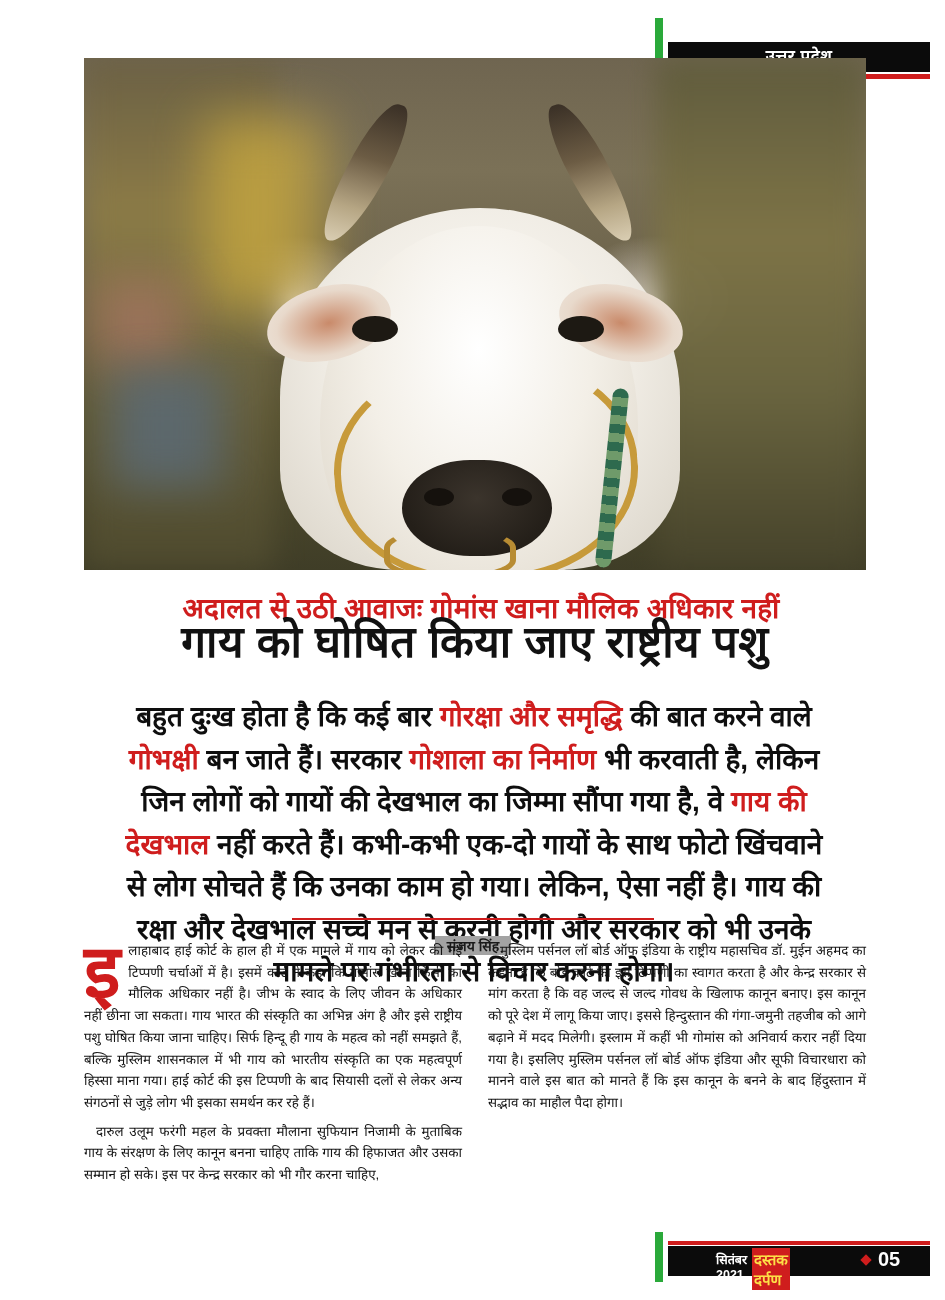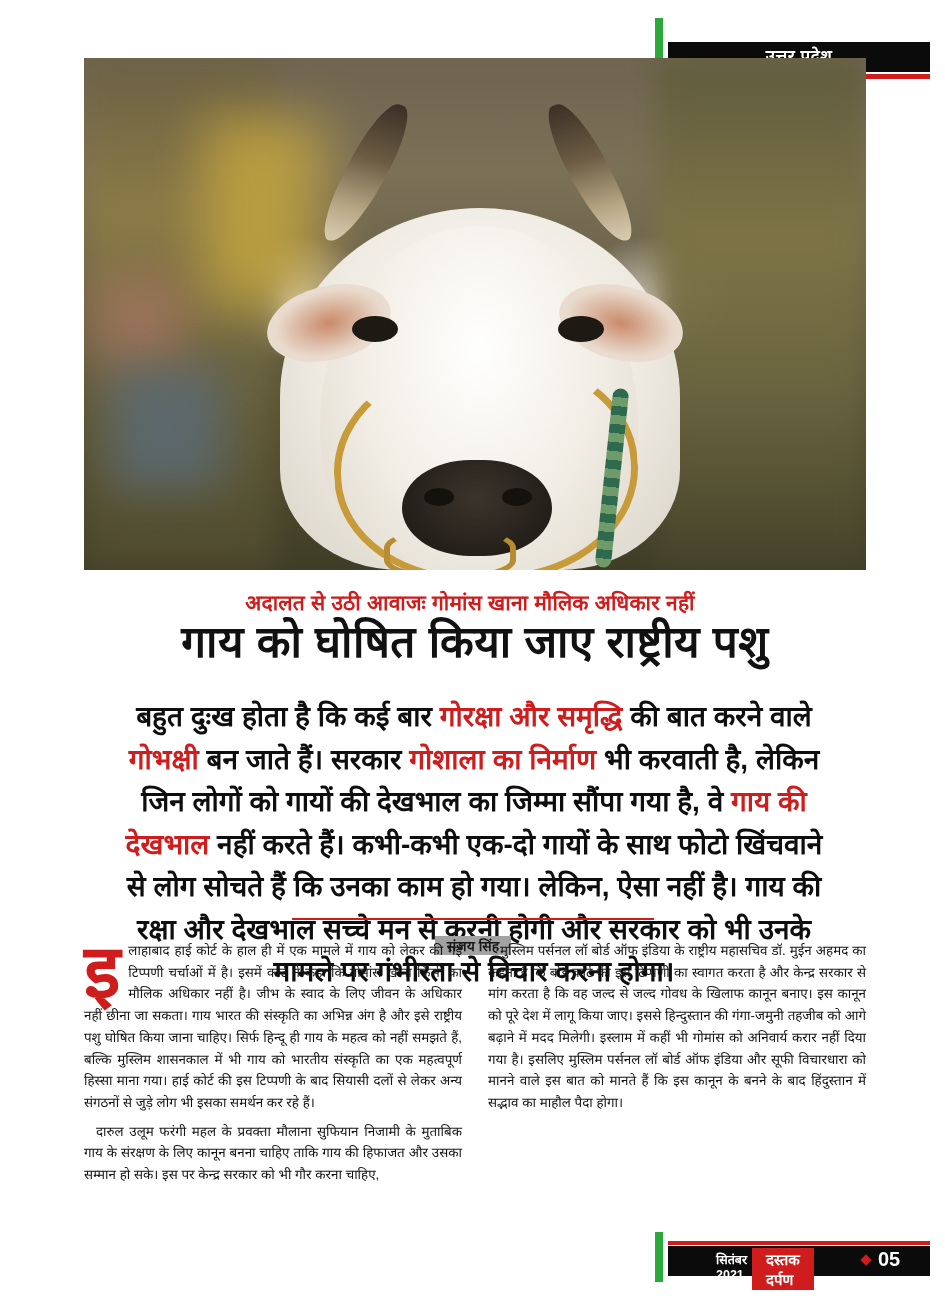--- a/index.html
+++ b/index.html
@@ -125,8 +125,8 @@
 
   
   .kicker{
-    position:absolute;left:79px;top:588px;width:782px;
-    text-align:center;color:#cf1d1d;font-size:21px;font-weight:bold;
+    position:absolute;left:90px;top:588px;width:782px;
+    text-align:center;color:#cf1d1d;font-size:28px;font-weight:bold;
     letter-spacing:.2px;
   }
   .headline{

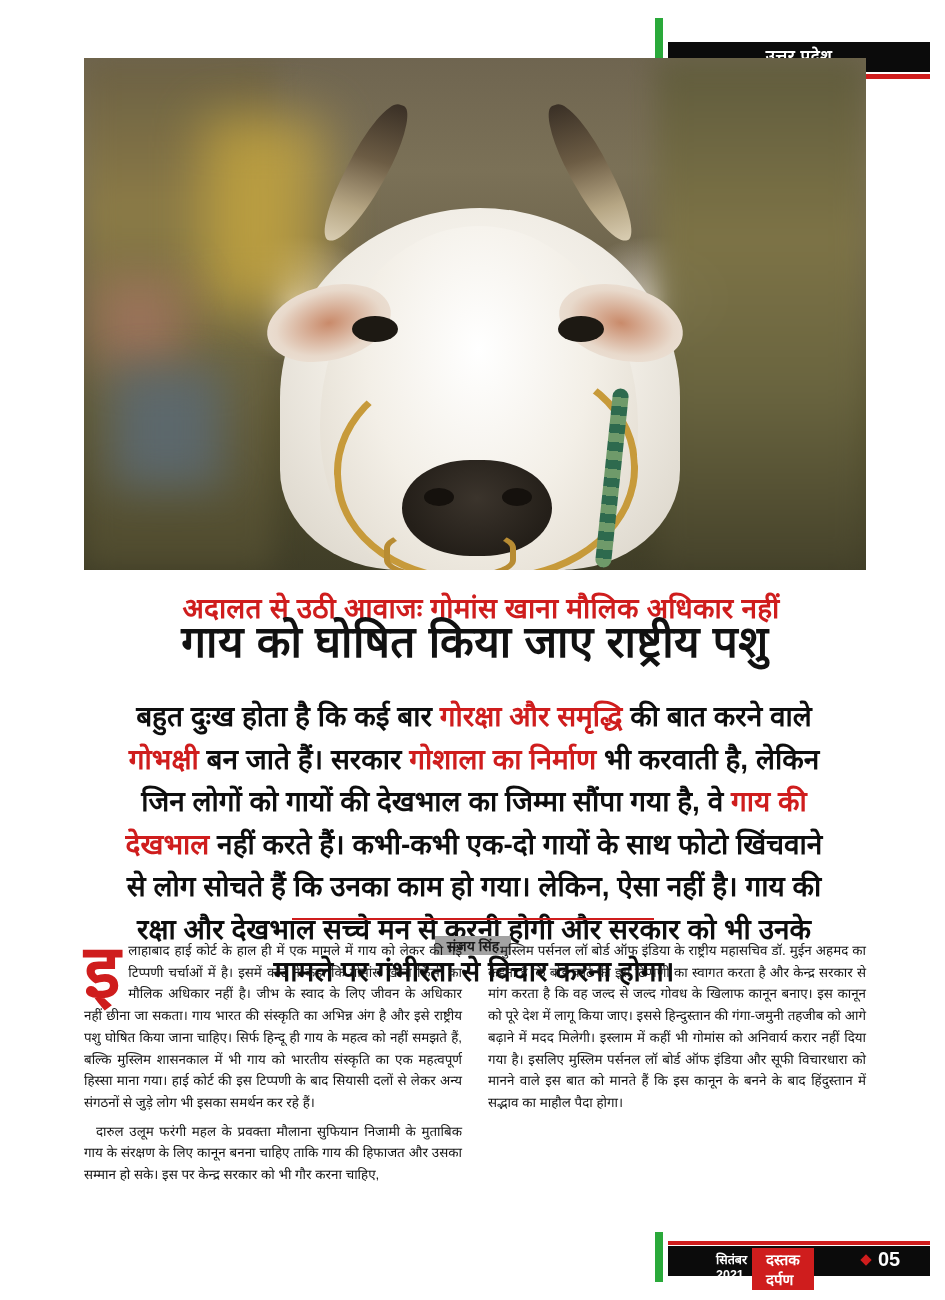--- a/index.html
+++ b/index.html
@@ -179,8 +179,8 @@
     position:absolute;left:716px;top:1251px;color:#ffffff;font-size:12.5px;font-weight:bold;
   }
   .footer-mag{
-    position:absolute;left:752px;top:1248px;color:#ffffff;font-size:15px;font-weight:bold;
-    background:#cf1d1d;padding:1px 14px;
+    position:absolute;left:752px;top:1248px;color:#fde047;font-size:15px;font-weight:bold;
+    background:#cf1d1d;padding:1px 2px;
   }
   .footer-dot{
     position:absolute;left:862px;top:1256px;width:8px;height:8px;background:#cf1d1d;

